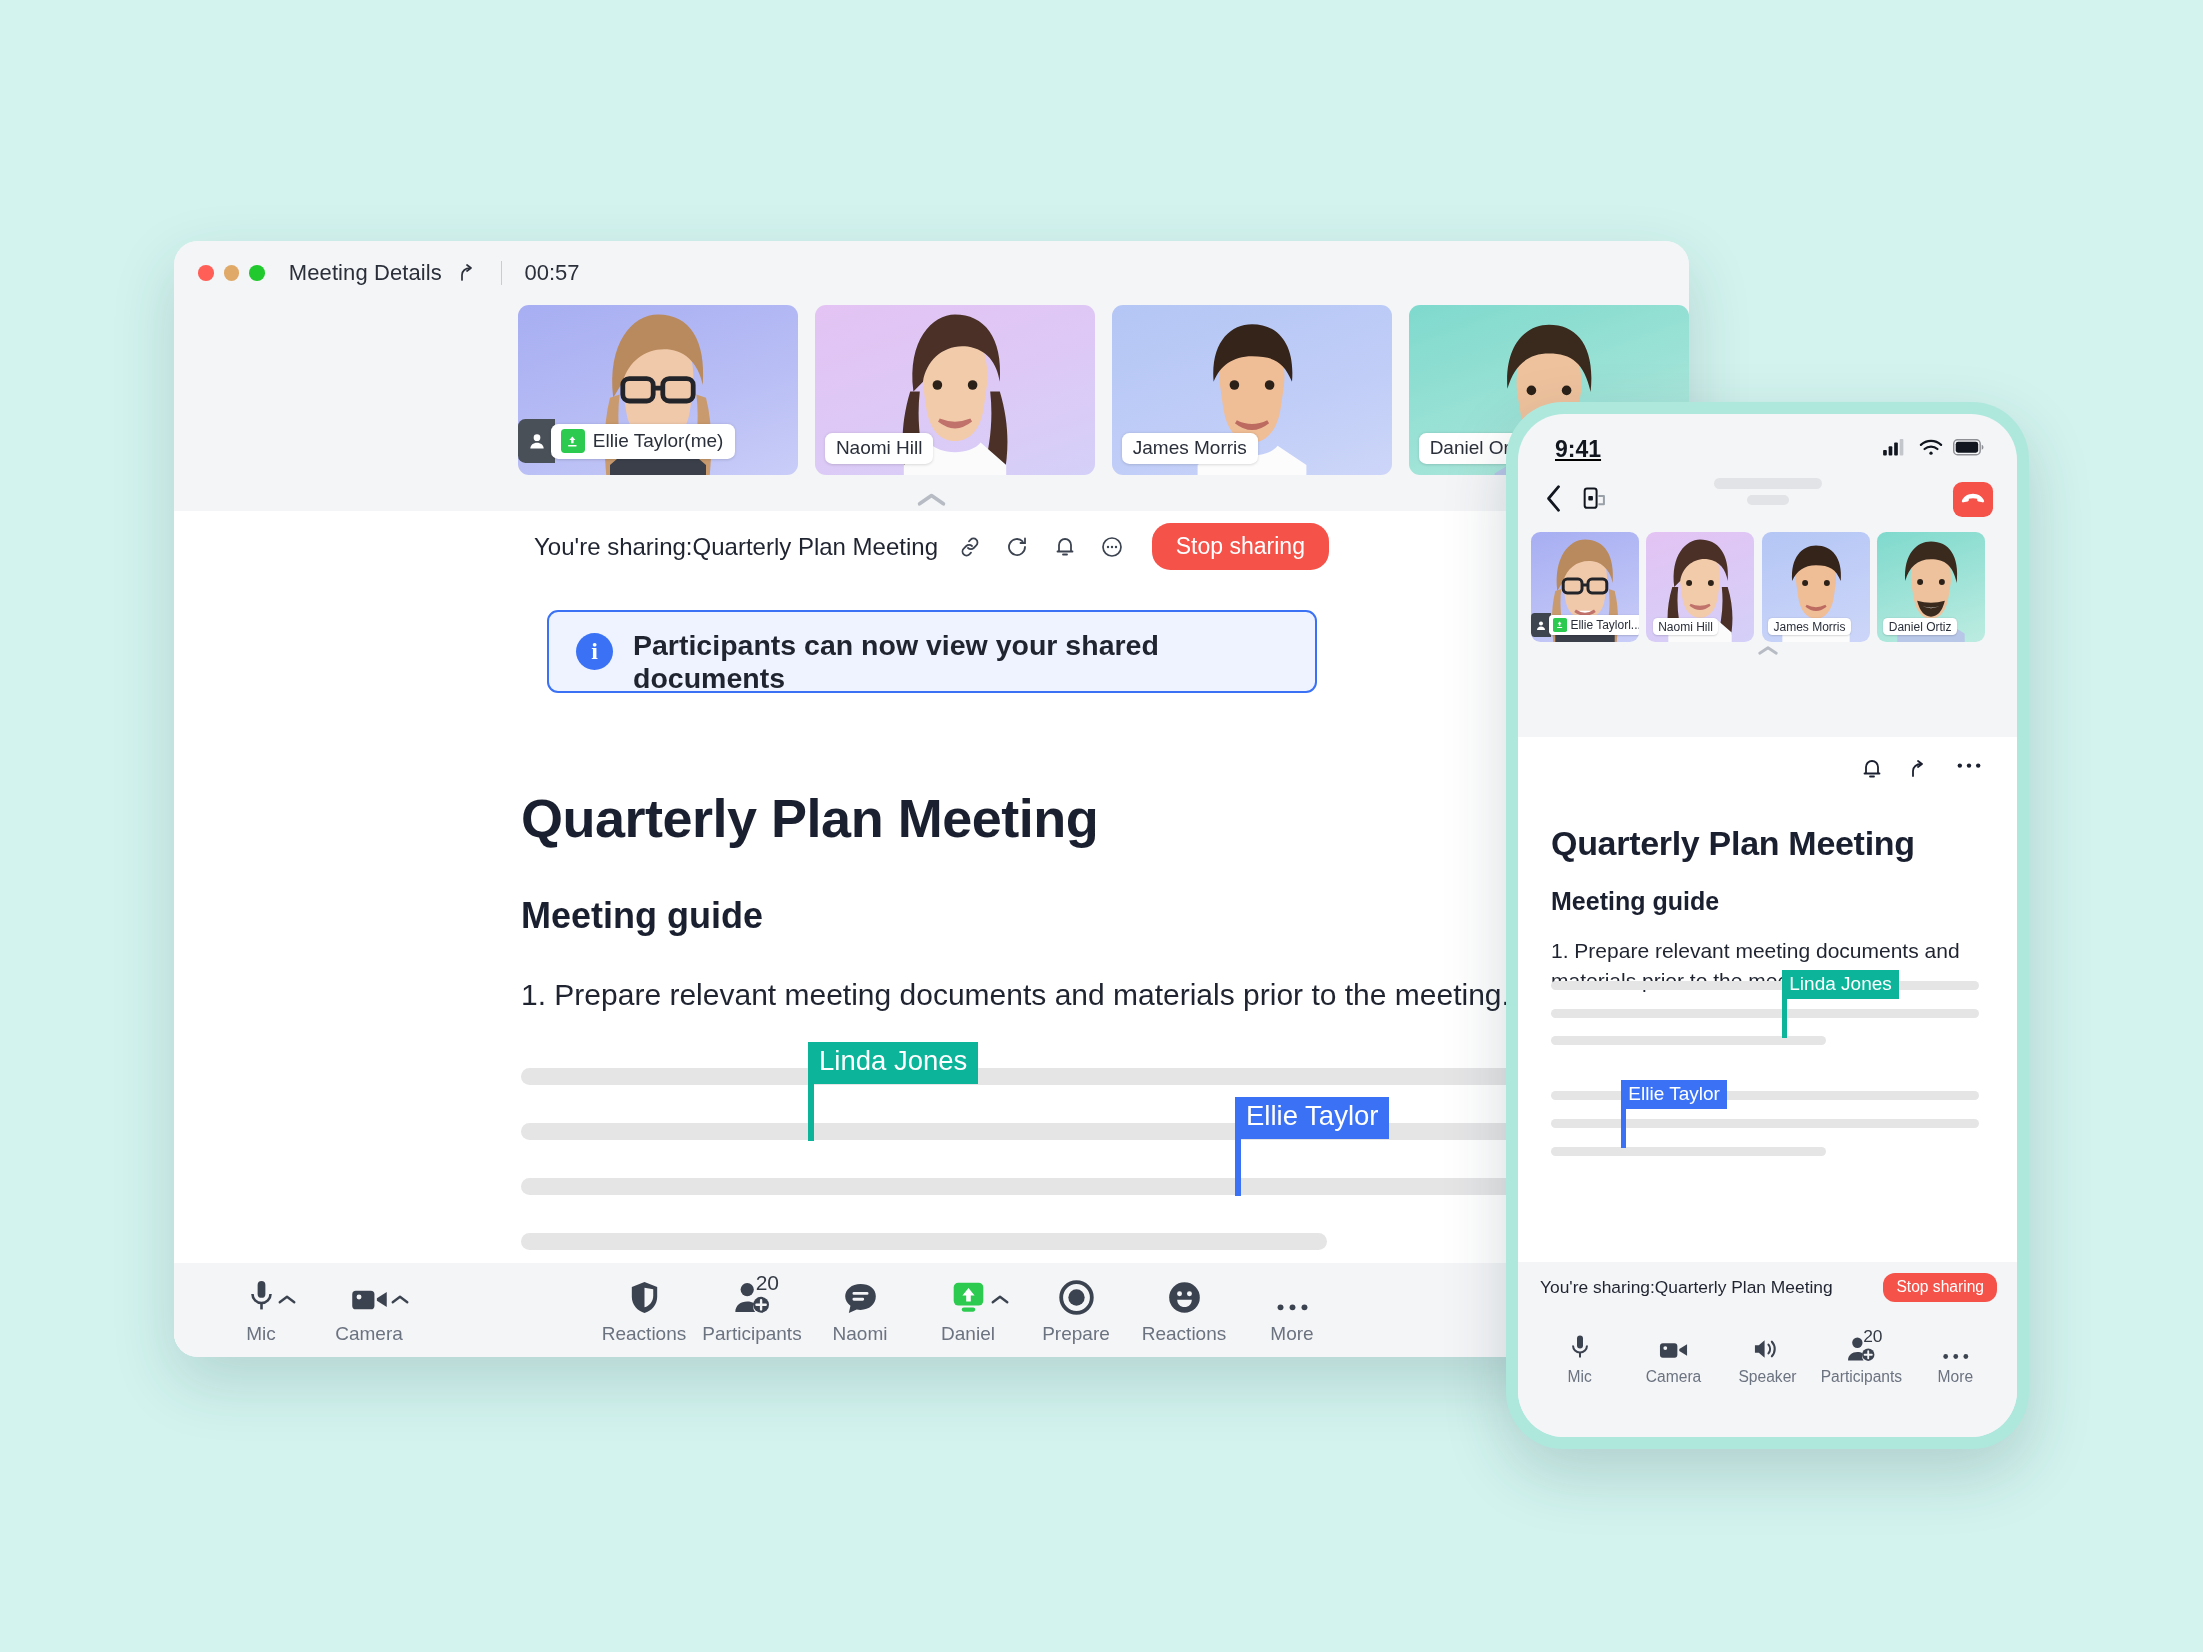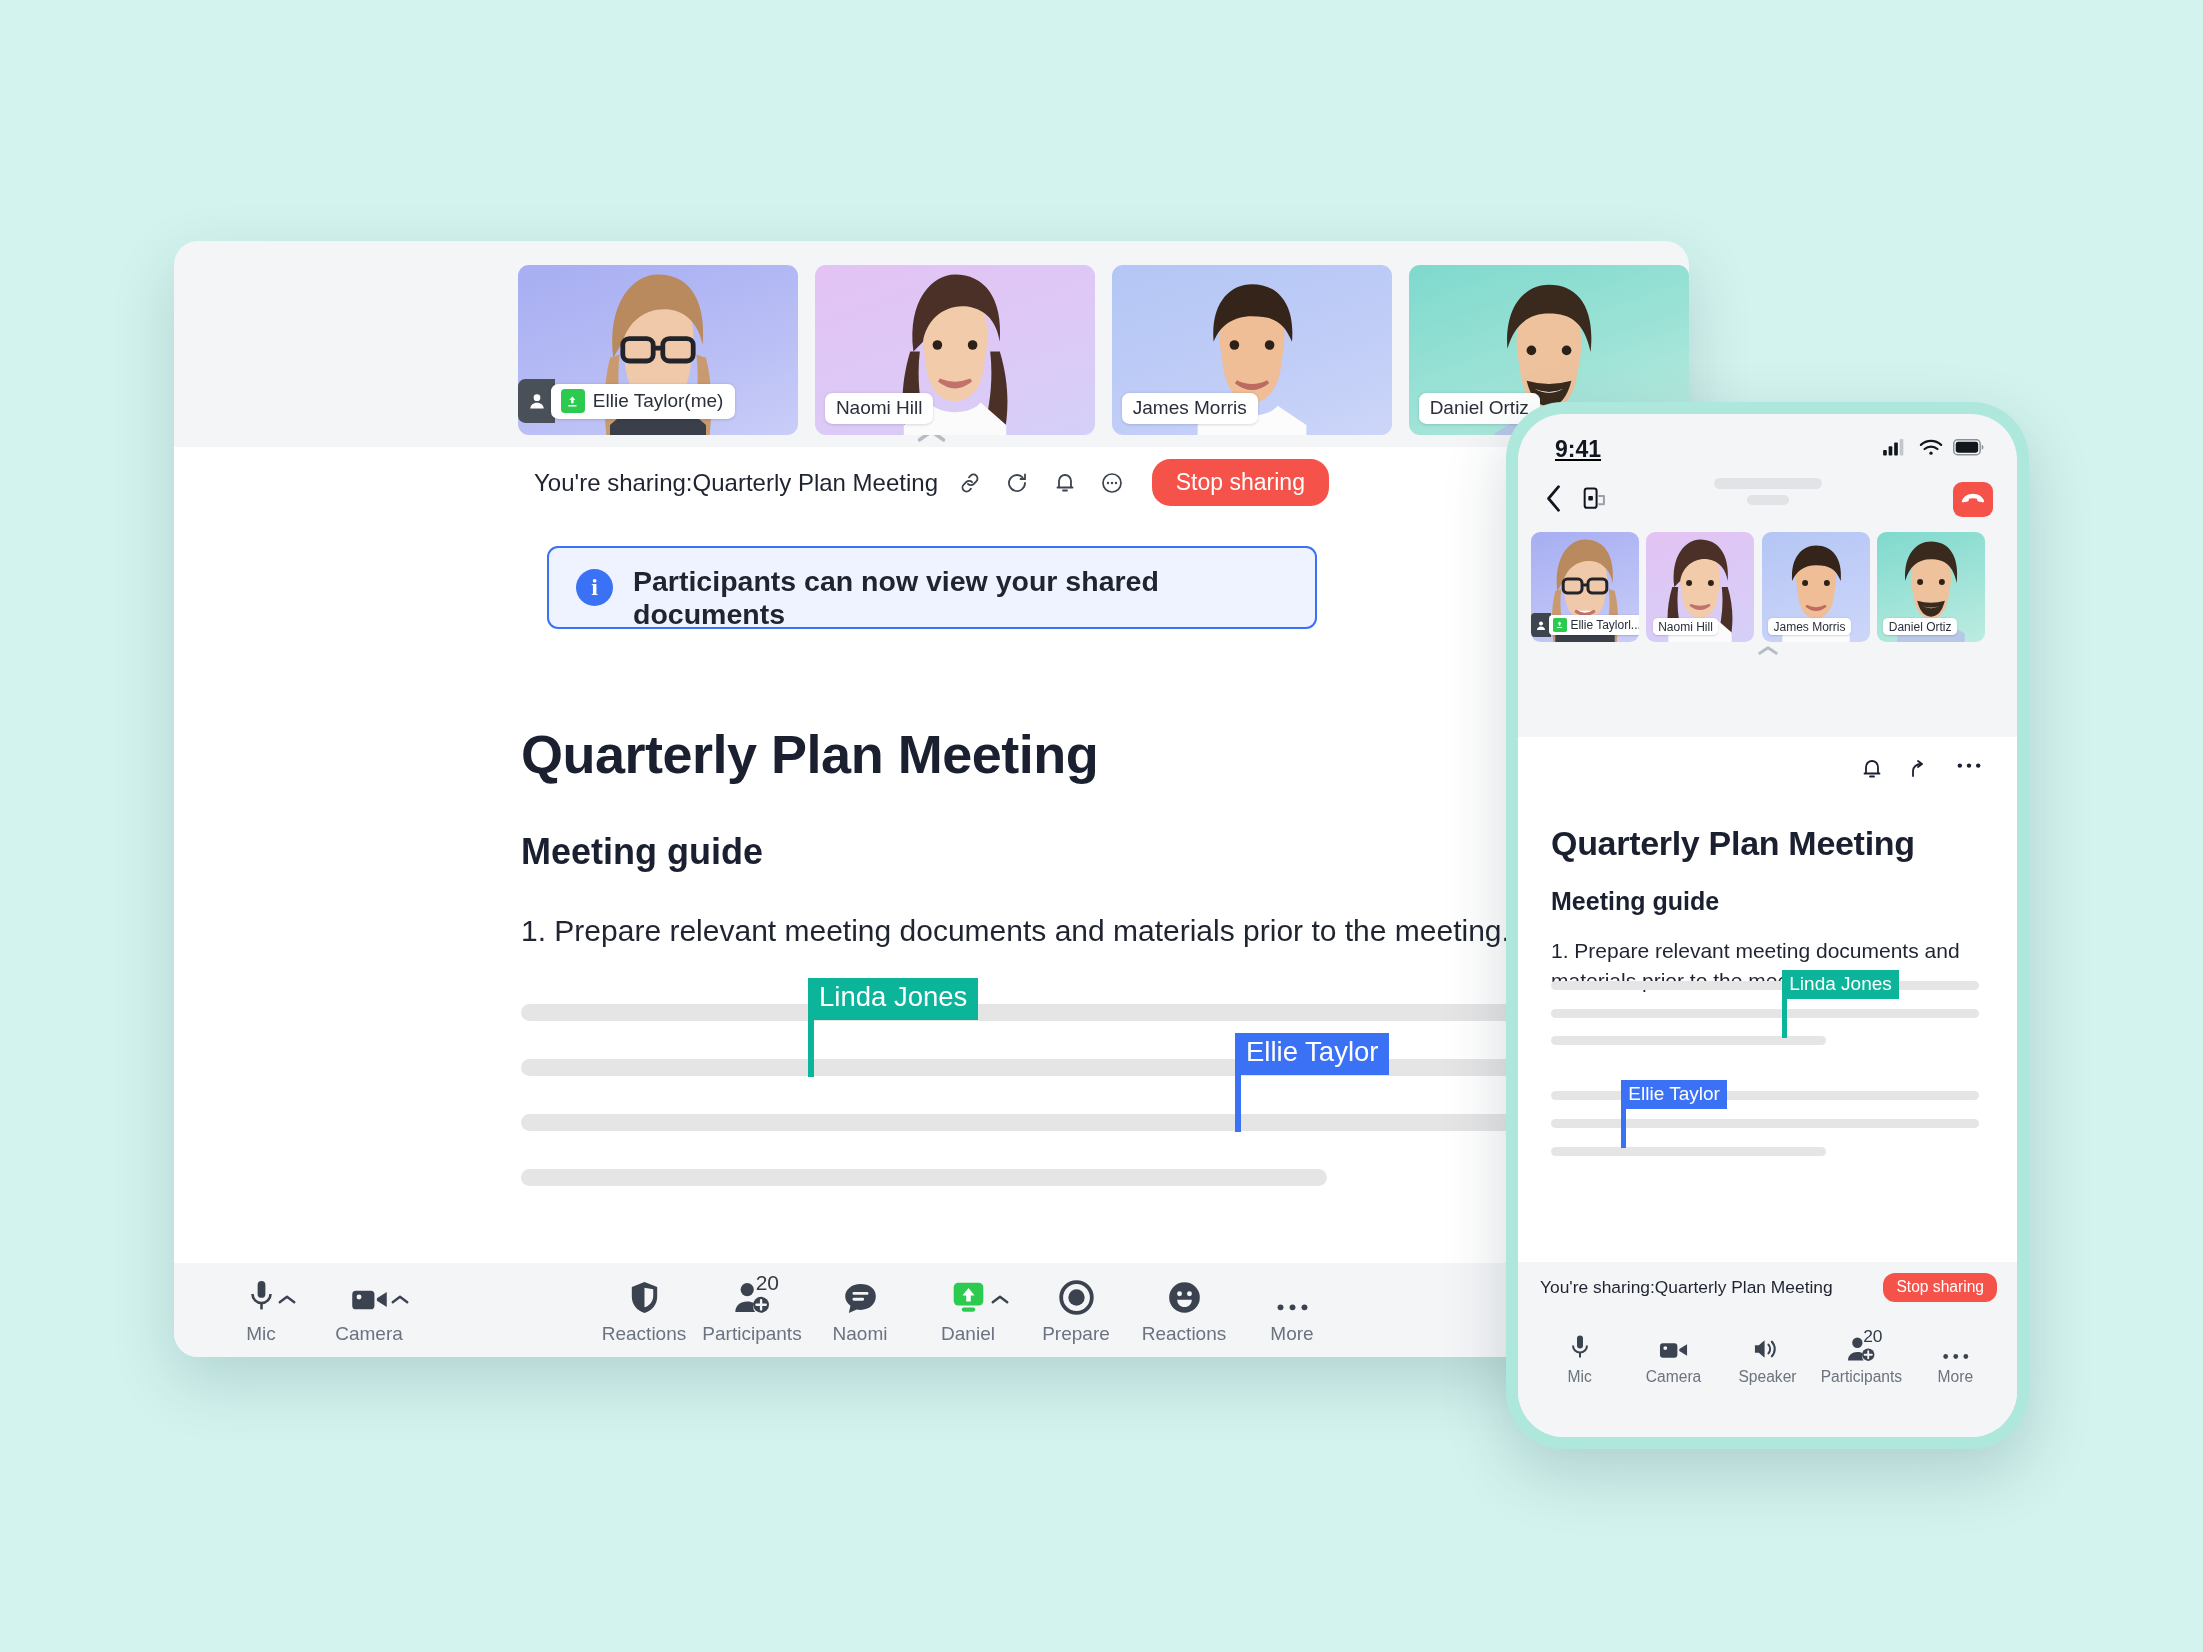--- a/index.html
+++ b/index.html
@@ -149,6 +149,22 @@
 
 <div class="desktop">
 
+  <div class="titlebar">
+    <div class="dots">
+      <span class="dot r"></span>
+      <span class="dot y"></span>
+      <span class="dot g"></span>
+    </div>
+    <div class="tb-title">Meeting Details</div>
+    <div class="tb-share">
+      <svg width="24" height="24" viewBox="0 0 24 24" fill="none" stroke="#2a2f3a" stroke-width="1.7" stroke-linecap="round" stroke-linejoin="round">
+          <path d="M5 19v-5c0-4 3.5-7 8-7"></path>
+          <path d="M10 4l4 3-4 3"></path>
+        </svg>
+    </div>
+    <div class="tb-sep"></div>
+    <div class="tb-timer">00:57</div>
+  </div>
 
   <div class="strip">
     <div class="tile t1">

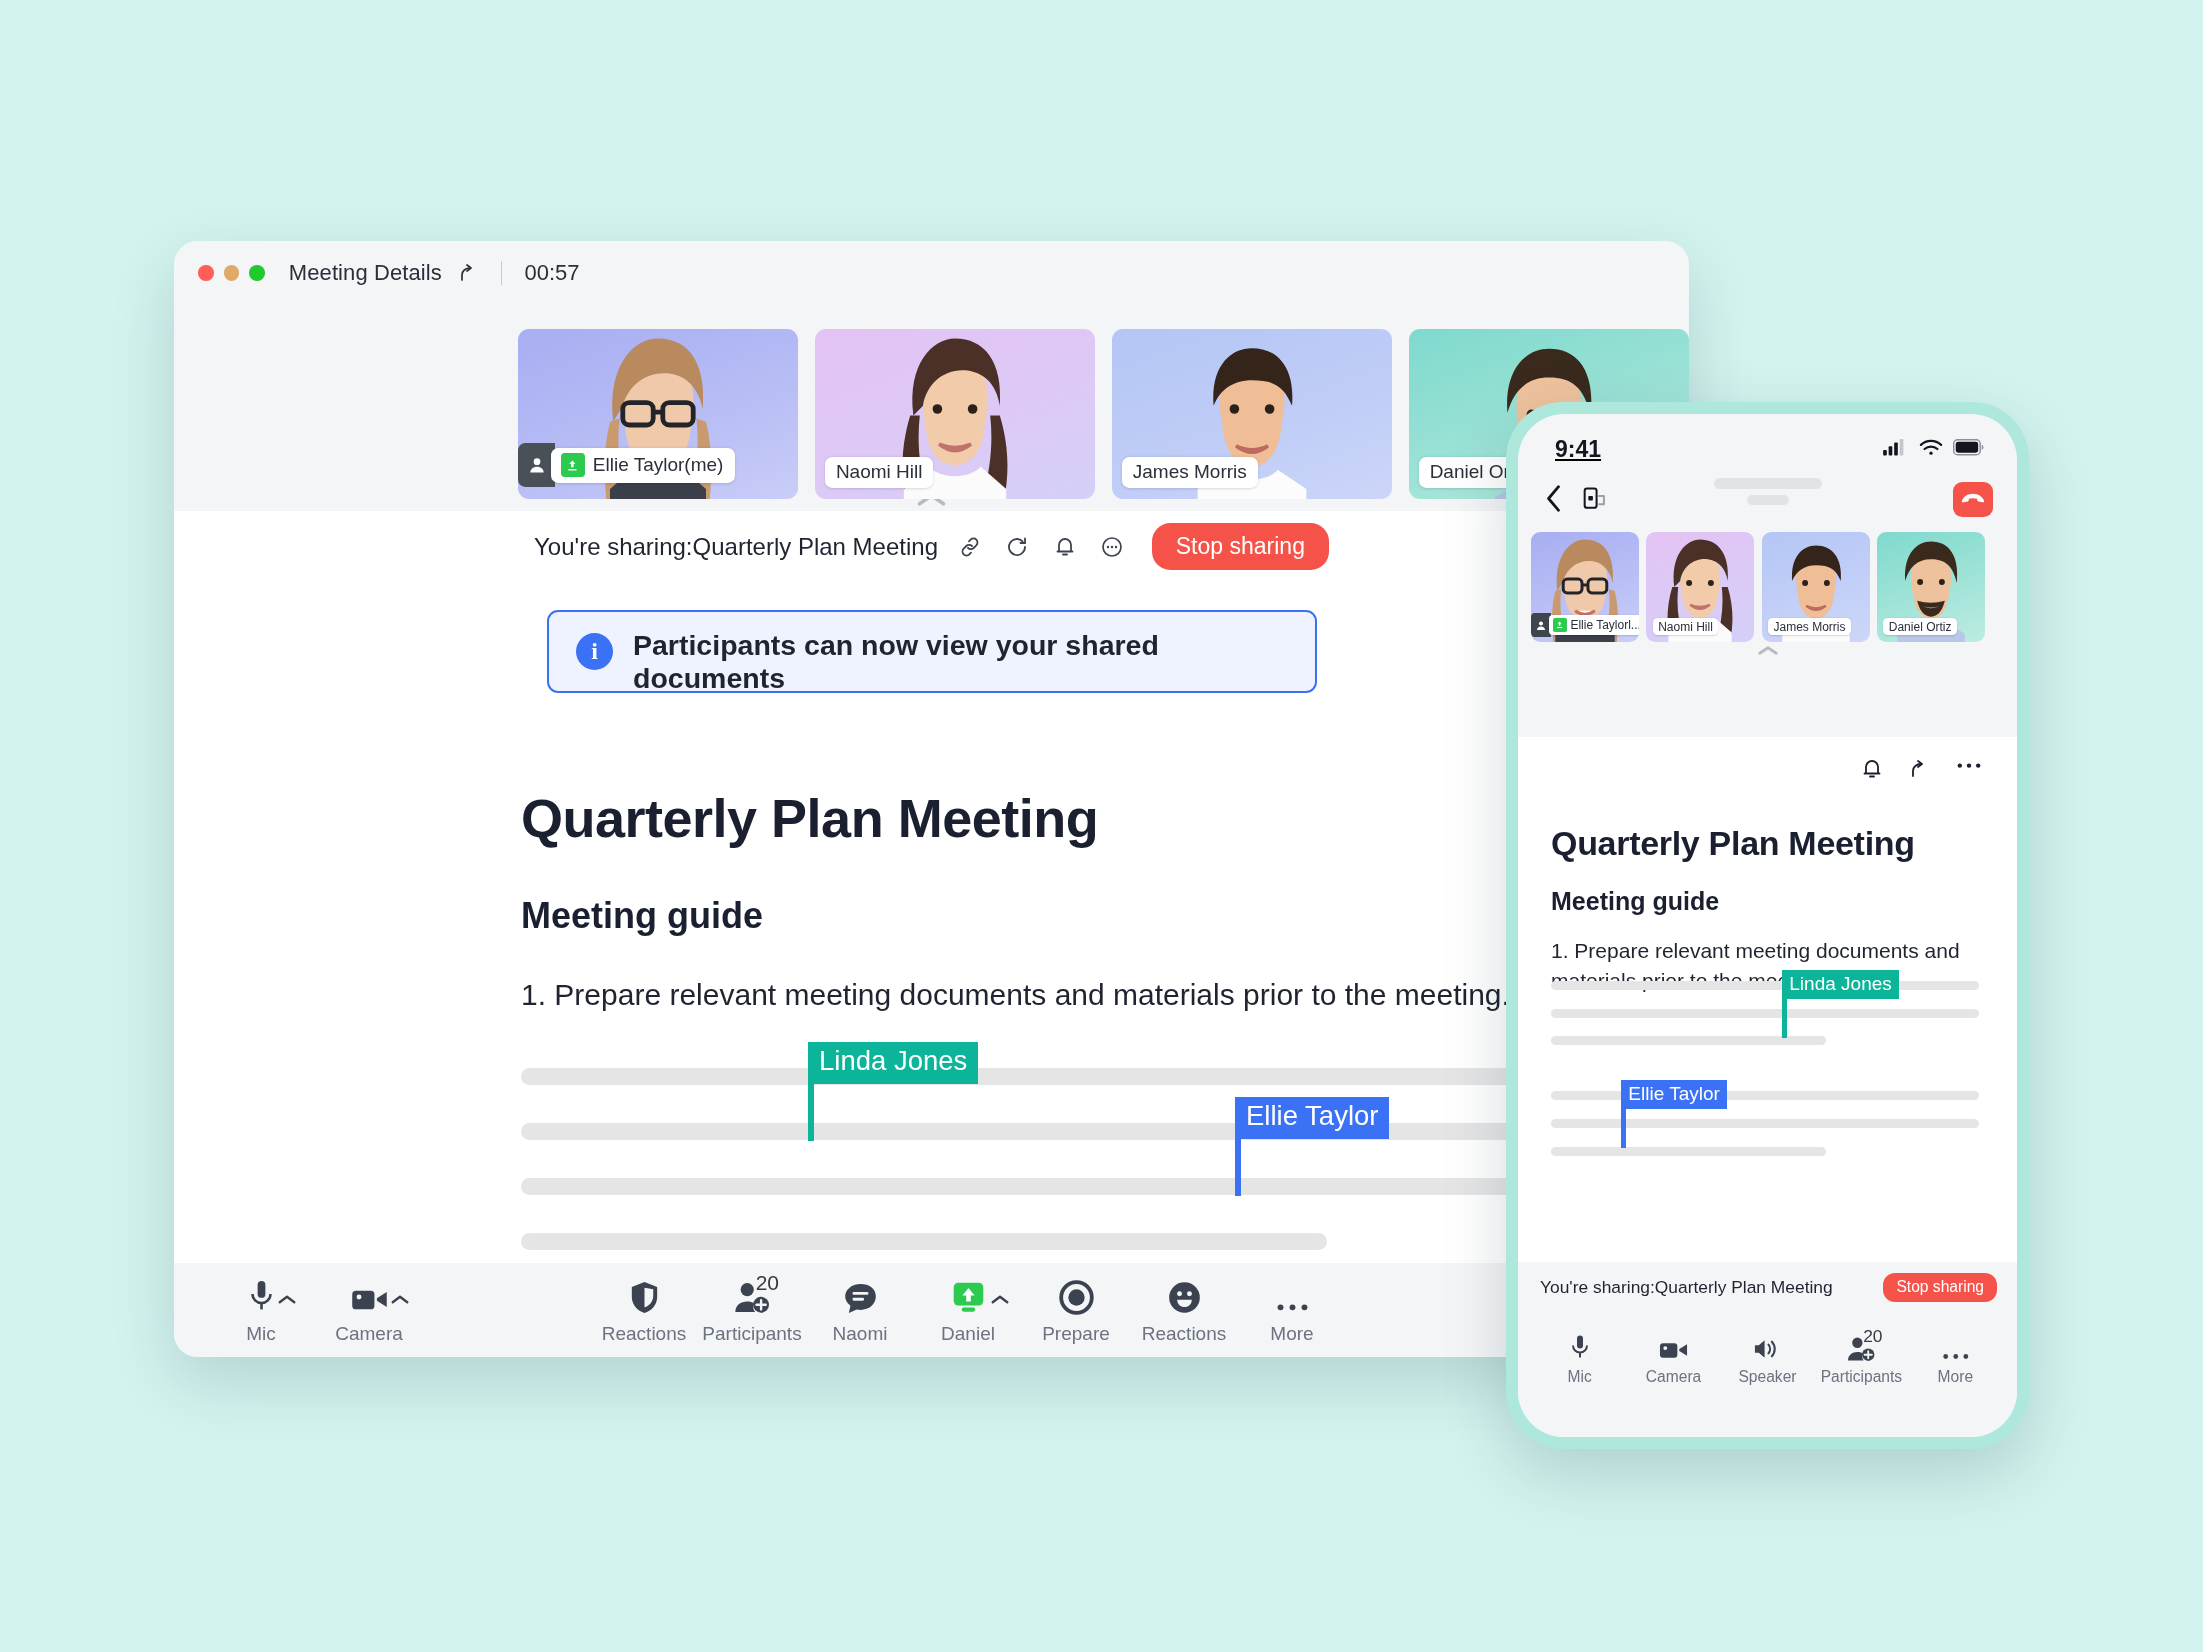--- a/index.html
+++ b/index.html
@@ -30,7 +30,7 @@
 
   
   .strip { display:flex; gap:16.5px; padding:0 0 0 344px; height:184px; }
-  .tile { width:290px; height:170px; border-radius:11px; position:relative; overflow:hidden;margin-top:24px; }
+  .tile { width:290px; height:170px; border-radius:11px; position:relative; overflow:hidden; }
   .tile.t1 { background:linear-gradient(160deg,#a7aef2 0%,#b9bef5 60%,#c9cdf8 100%); }
   .tile.t2 { background:linear-gradient(160deg,#e3c3f3 0%,#ddc9f6 55%,#d4d0f8 100%); }
   .tile.t3 { background:linear-gradient(160deg,#b4c6f5 0%,#c0cdf7 60%,#cdd6f9 100%); }

